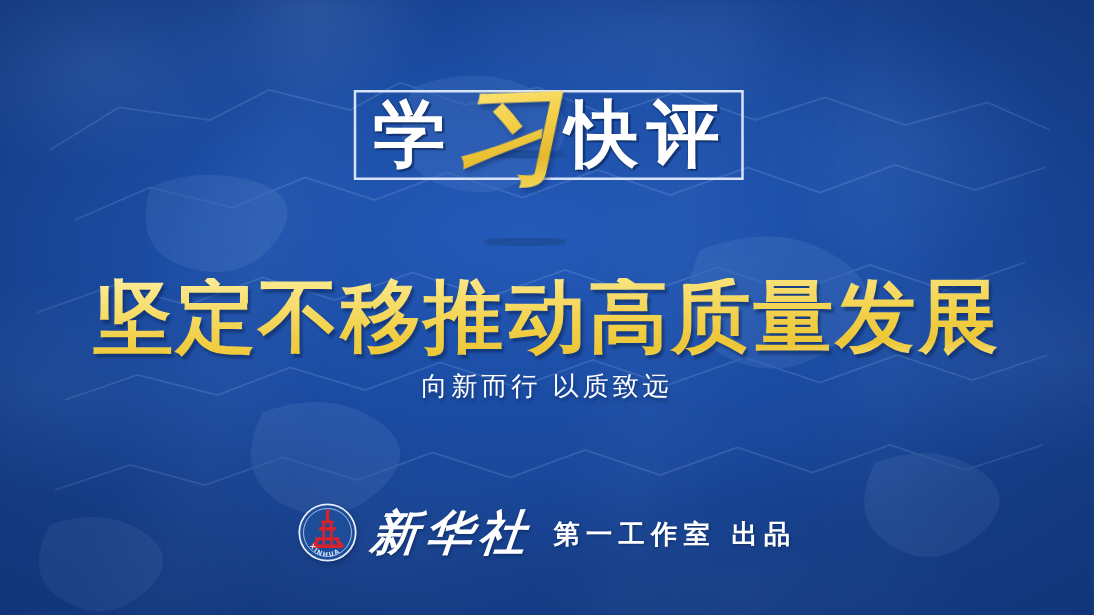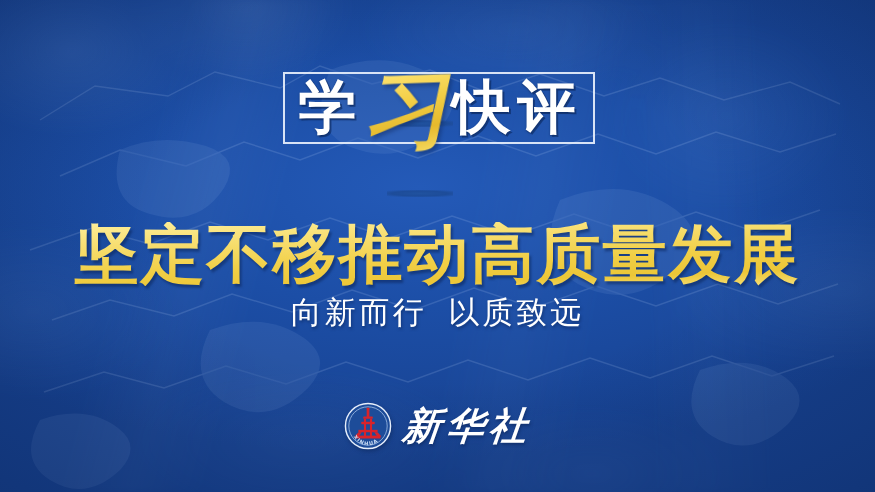--- a/index.html
+++ b/index.html
@@ -165,9 +165,9 @@
     left: 0; right: 0;
     top: 299px;
     text-align: center;
-    font-family: Liberation Mono, monospace;
+    font-family: Liberation Sans, sans-serif;
     font-weight: 400;
-    font-size: 31px;
+    font-size: 21px;
     line-height: 1;
     letter-spacing: 3px;
     color: #ffffff;

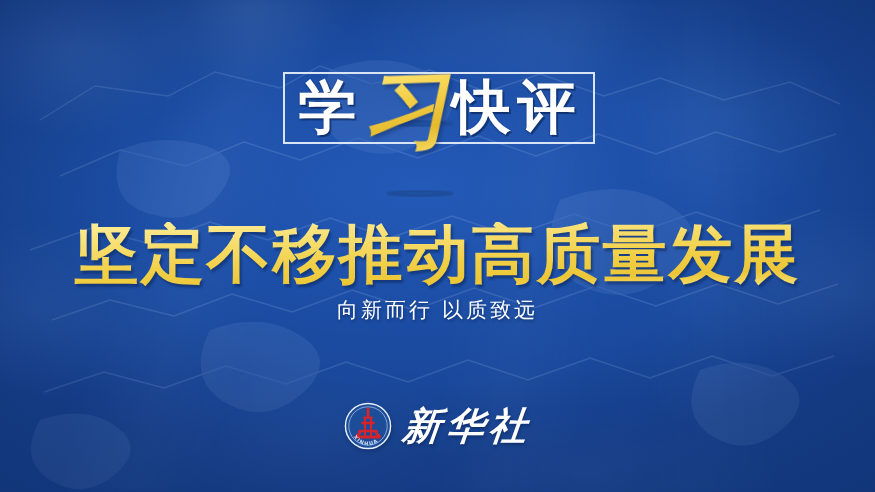--- a/index.html
+++ b/index.html
@@ -284,6 +284,7 @@
     </svg>
 
     <span class="agency-name">新华社</span>
+    <span class="studio-line">第一工作室 出品</span>
   </div>
 
 </div>

